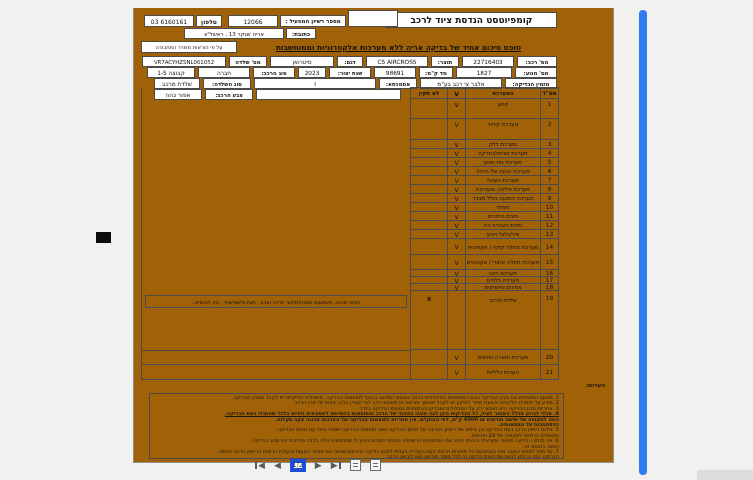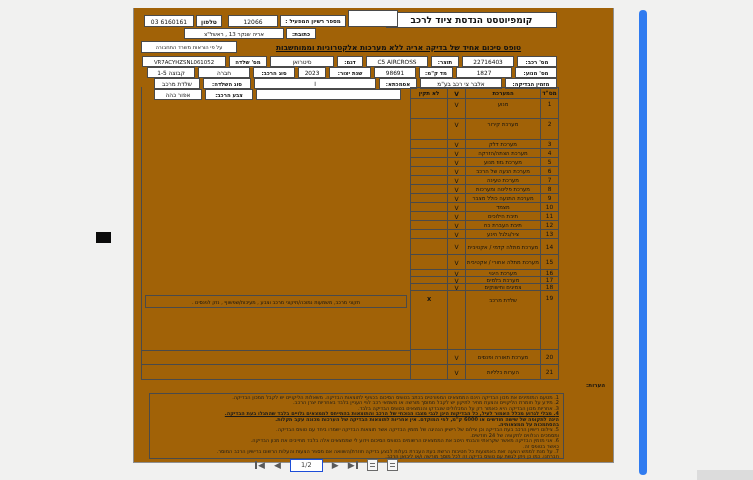--- a/index.html
+++ b/index.html
@@ -65,7 +65,7 @@
   .pager { position:absolute; left:255px; top:456px; height:18px; display:flex; align-items:center; gap:9px; }
   .pg-btn { display:flex; align-items:center; gap:1px; color:#5a5a5a; font-size:9px; cursor:default; line-height:1; }
   .pg-bar { width:2px; height:8px; background:#5a5a5a; }
-  .page-ind { width:33px; height:13px; border:1px solid #1d4ed8; background:#fff; display:flex; align-items:center; justify-content:center; font-size:6.5px; color:#333; }
+  .page-ind { width:16px; height:13px; border:4px solid #1d4ed8; background:#fff; display:flex; align-items:center; justify-content:center; font-size:6.5px; color:#333; }
   .mini-icon { width:11px; height:12px; border:1px solid #6a6a6a; background:#f6f6f6; position:relative; }
   .mini-icon::after { content:""; position:absolute; left:2px; top:3px; right:2px; height:1px; background:#6a6a6a; box-shadow:0 3px 0 #6a6a6a; }
 </style>

